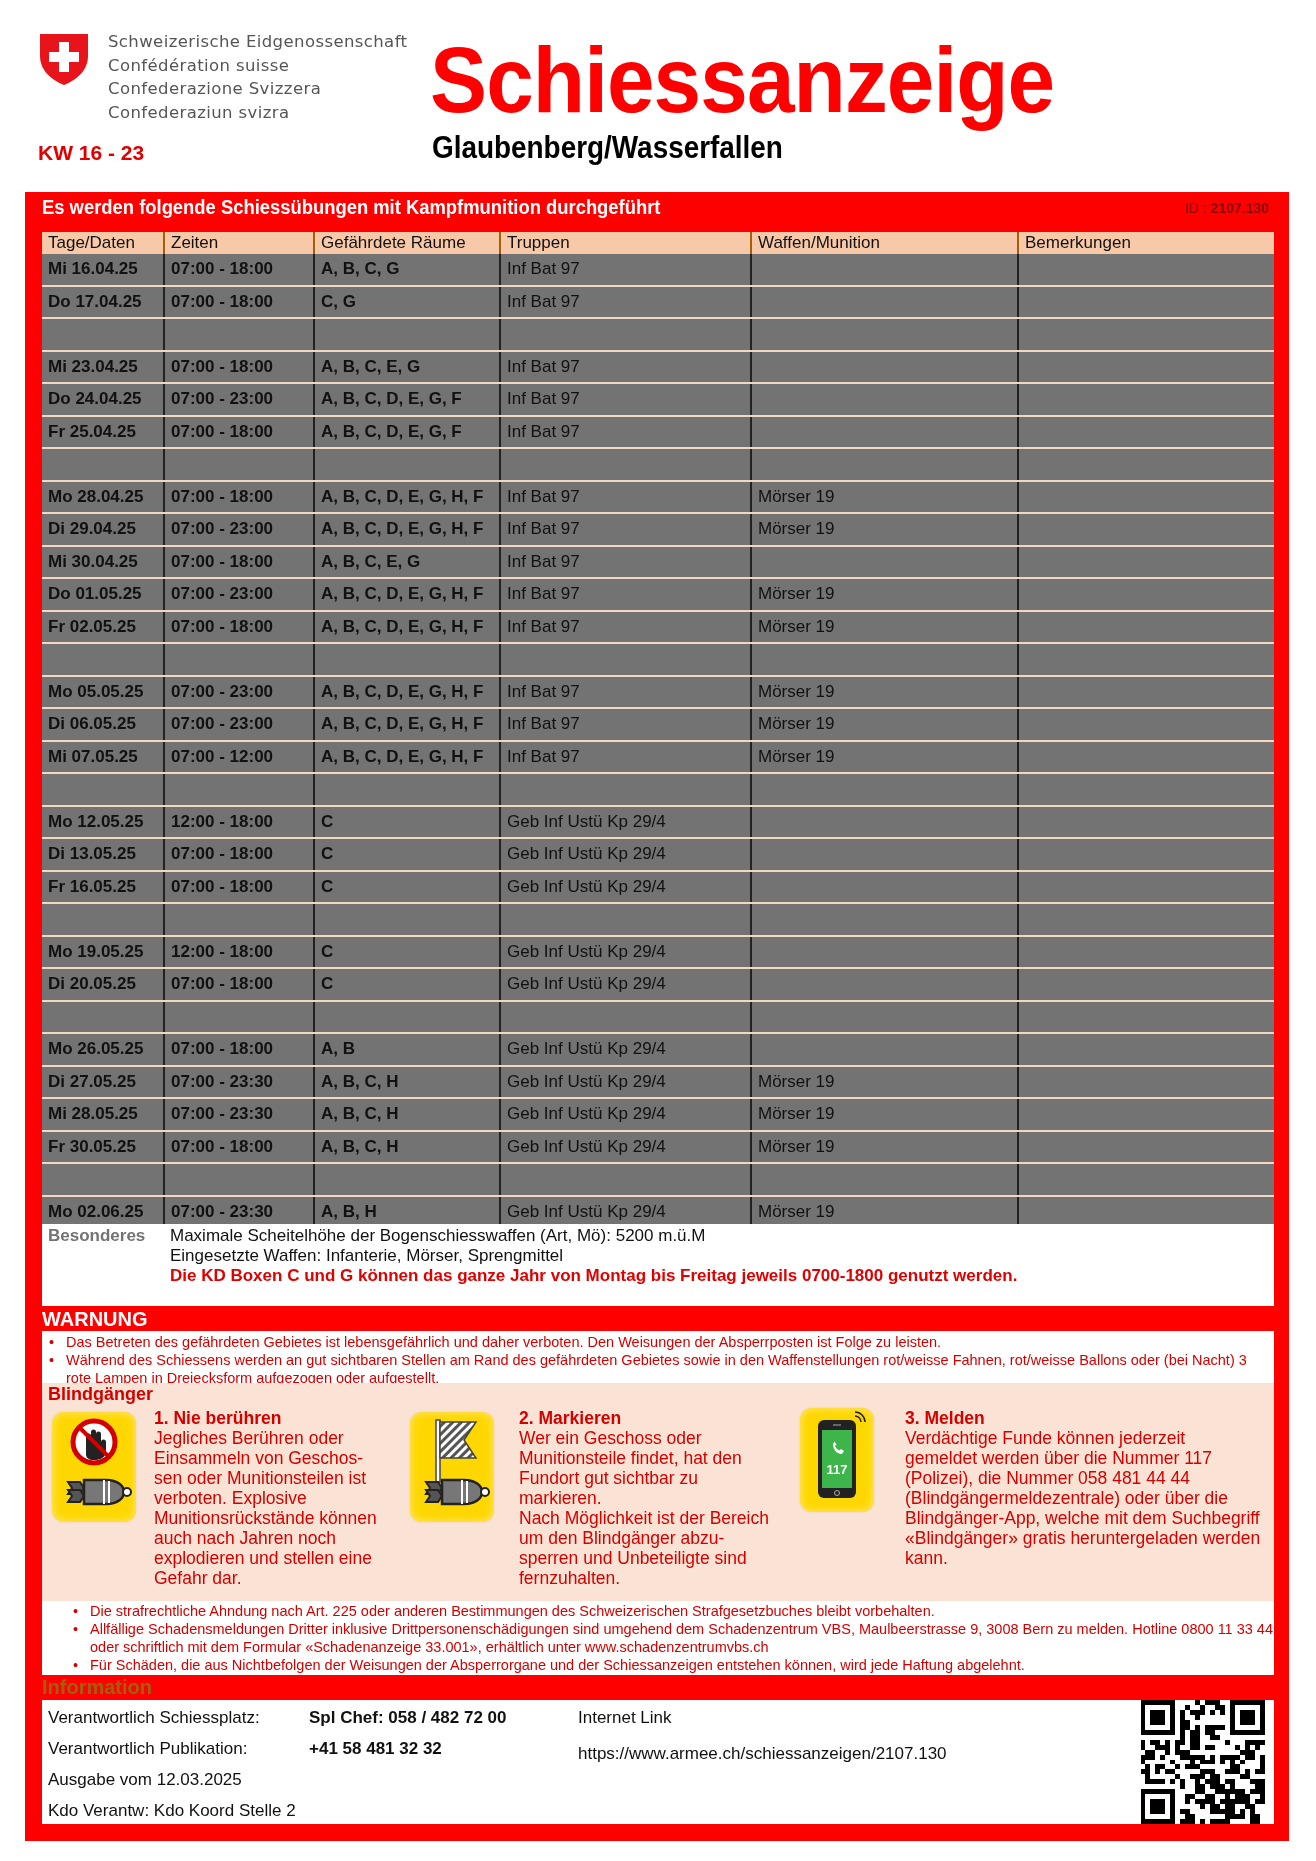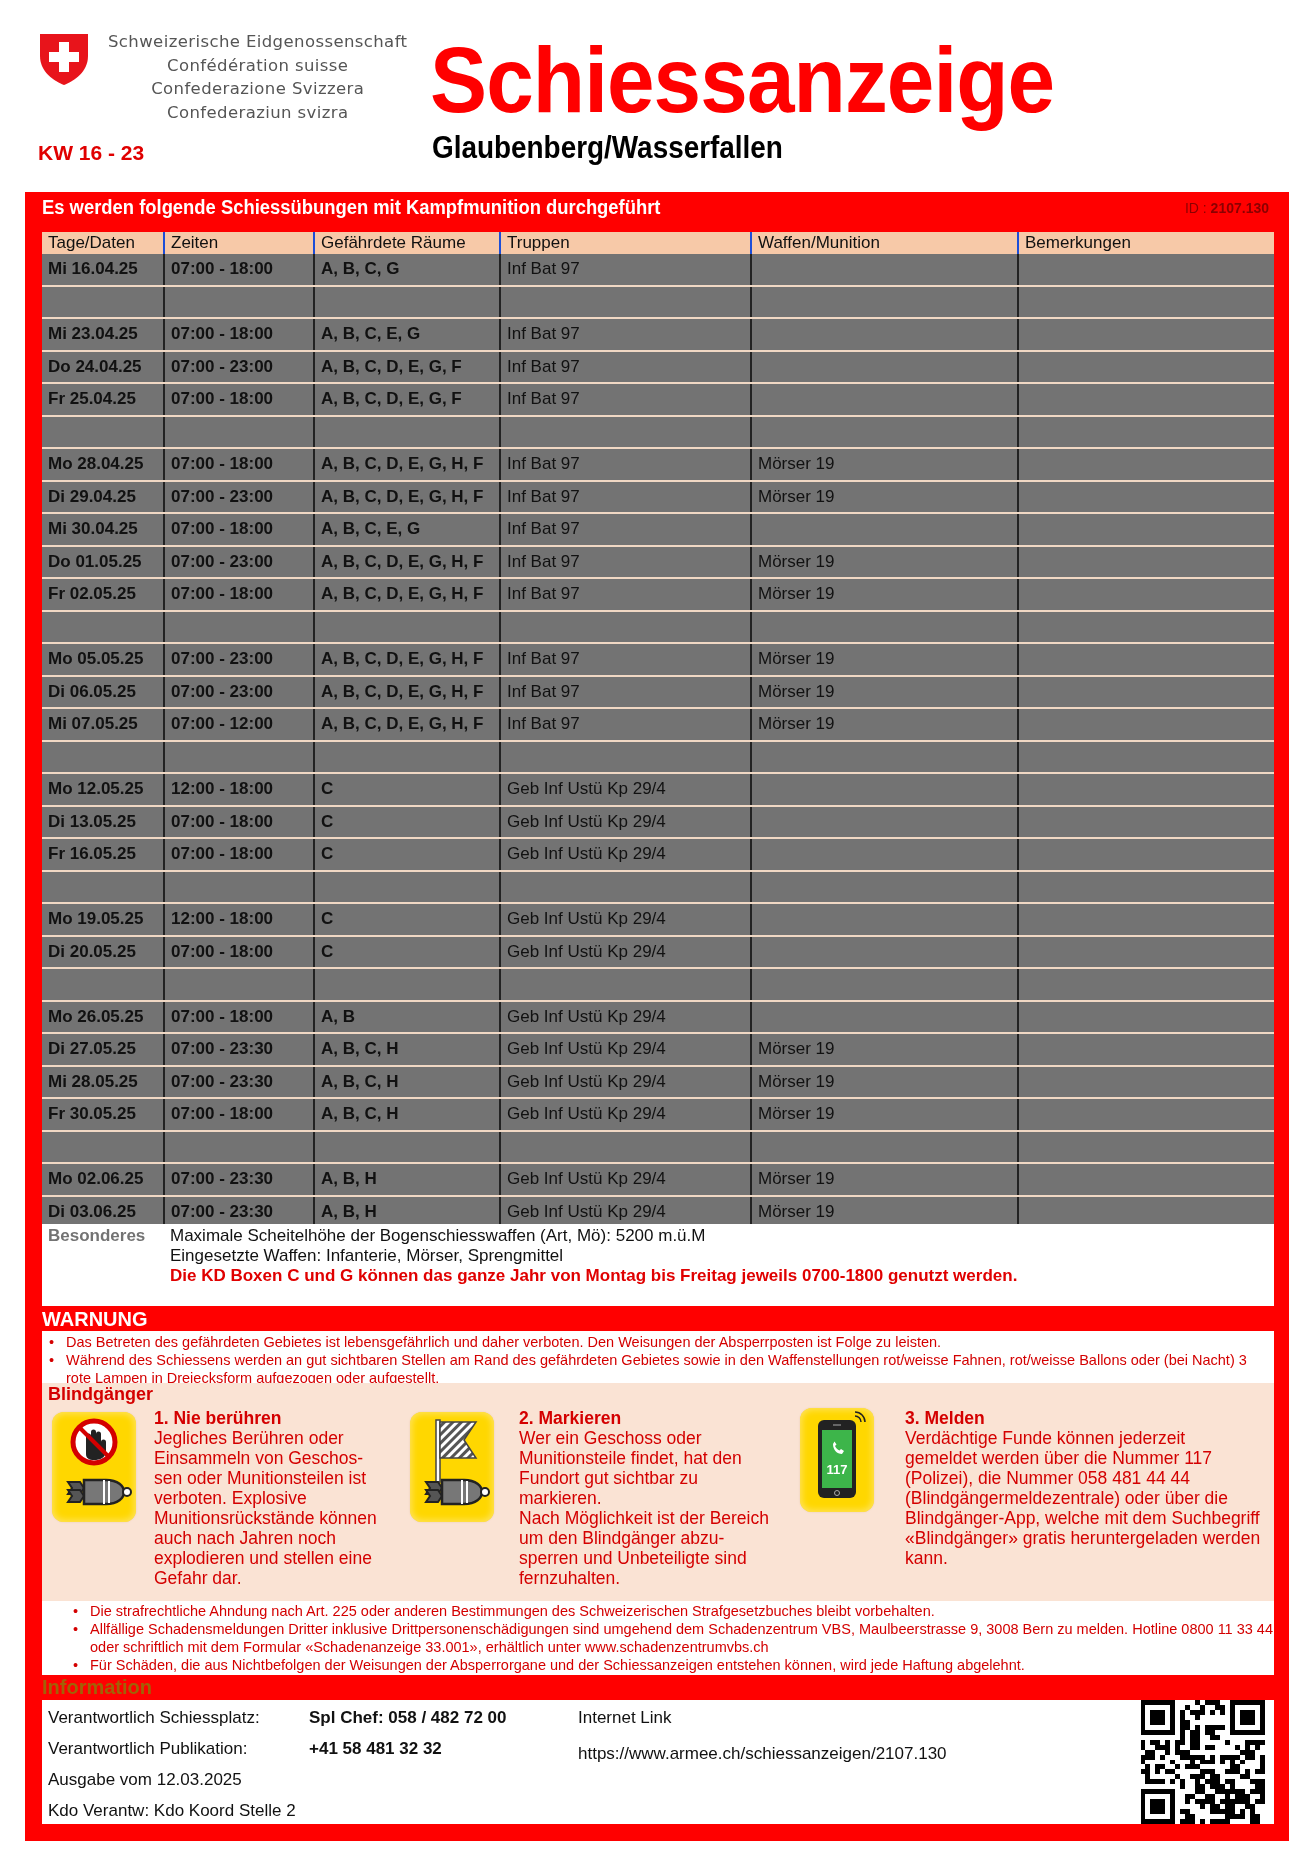--- a/index.html
+++ b/index.html
@@ -7,7 +7,7 @@
 
     
     .logo { position: absolute; left: 38px; top: 32px; width: 52px; height: 54px; }
-    .fed-lines { position: absolute; left: 108px; top: 30px; font-family: "DejaVu Sans", sans-serif; color: #555; font-size: 16.5px; line-height: 23.5px; letter-spacing: 0.4px; text-align: center; }
+    .fed-lines { position: absolute; left: 108px; top: 30px; font-family: "DejaVu Sans", sans-serif; color: #555; font-size: 16.5px; line-height: 23.5px; letter-spacing: 0.4px; }
     .kw { position: absolute; left: 38px; top: 141px; color: #e00000; font-weight: bold; font-size: 21px; }
     .main-title { position: absolute; left: 430px; top: 30px; color: #ff0000; font-weight: bold; font-size: 92px; line-height: 100px; letter-spacing: -1px; transform: scaleX(0.93); transform-origin: left top; }
     .sub-title { position: absolute; left: 432px; top: 130px; color: #000; font-weight: bold; font-size: 31px; transform: scaleX(0.9); transform-origin: left top; }

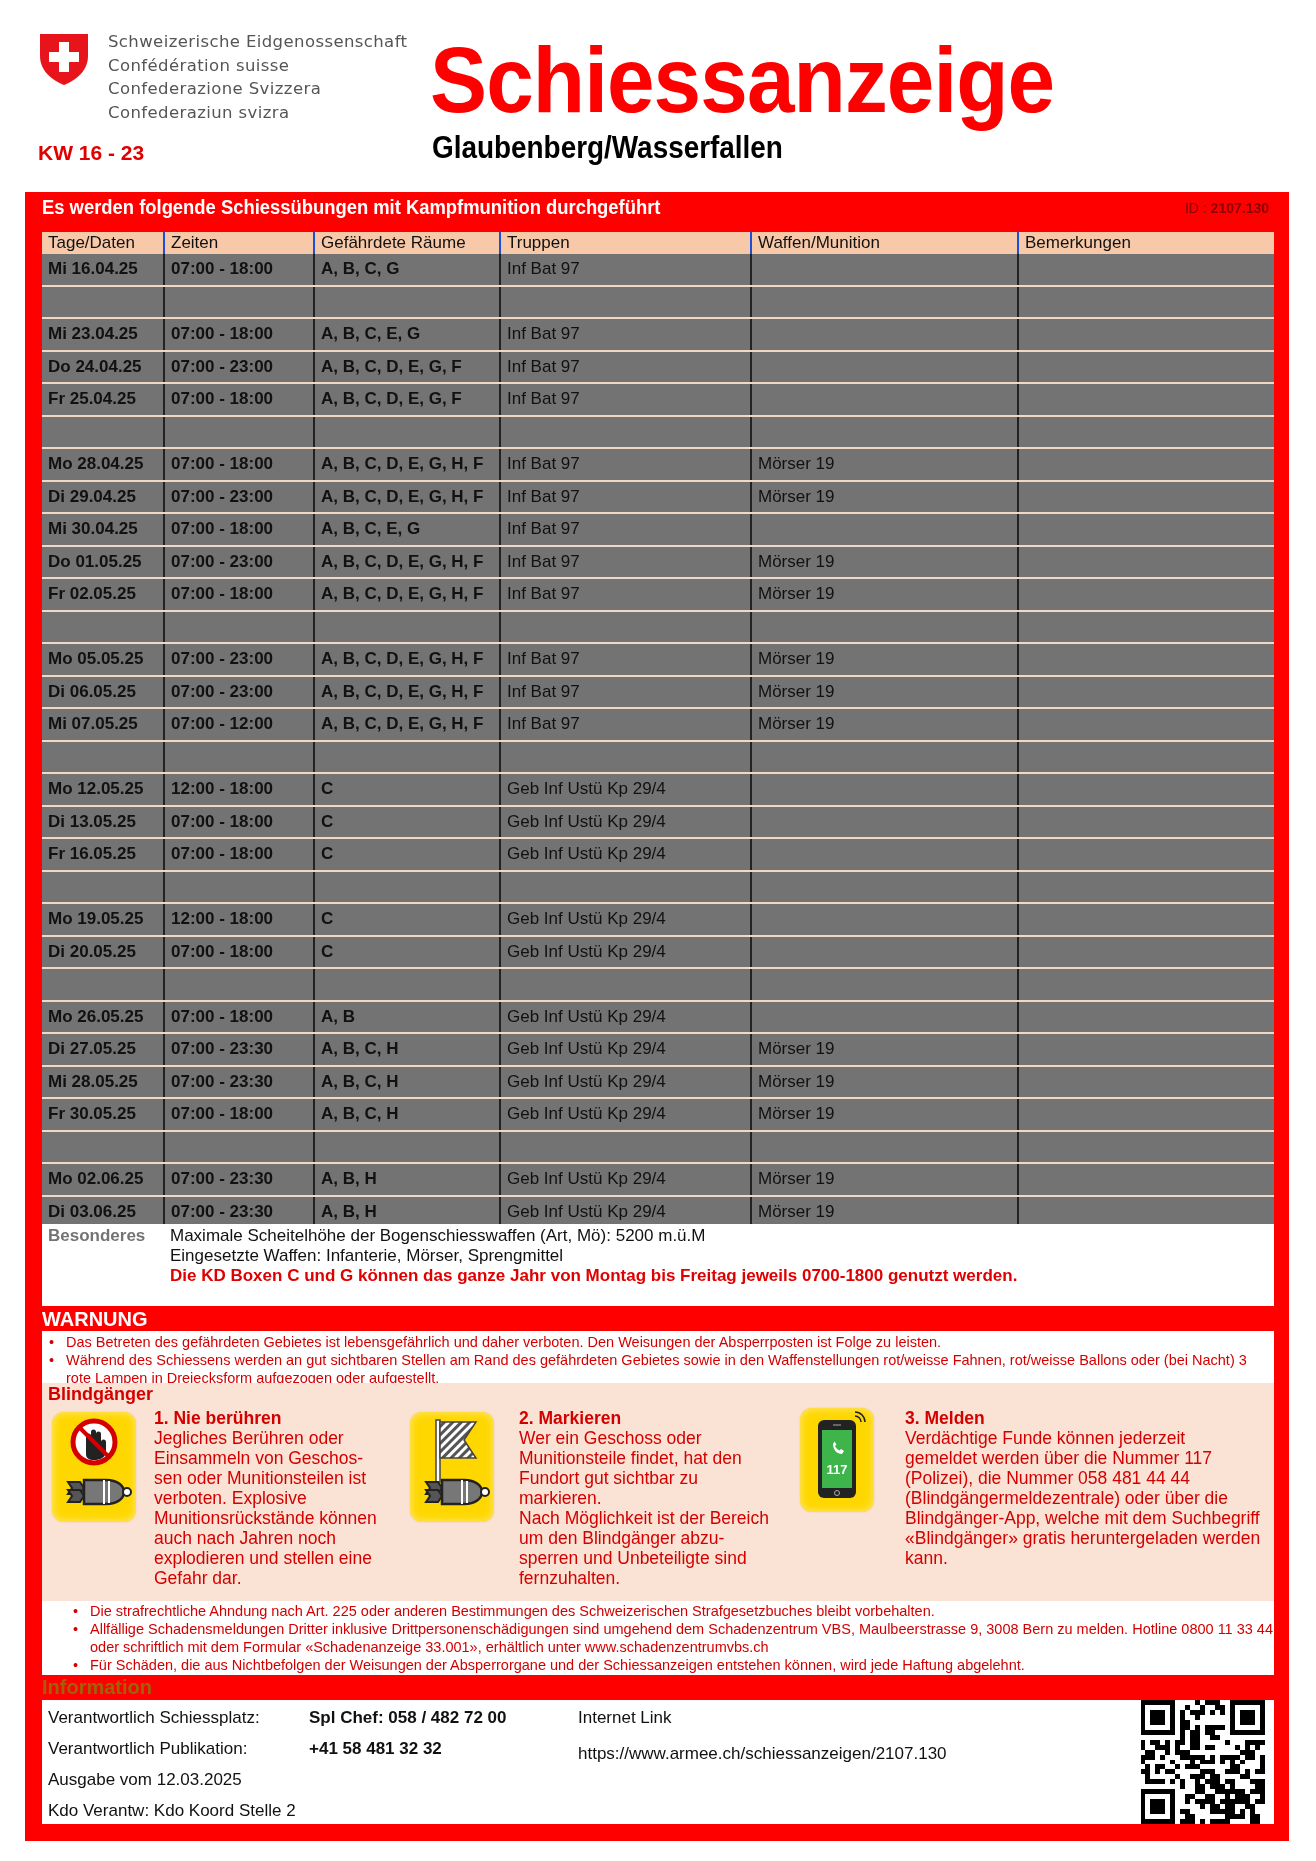--- a/index.html
+++ b/index.html
@@ -20,7 +20,7 @@
 
     
     .tbl { position: absolute; left: 42px; top: 232px; width: 1232px; background: #737373; border-collapse: collapse; table-layout: fixed; }
-    .tbl th { background: #f7c9a8; color: #111; font-weight: normal; text-align: left; font-size: 17px; height: 22px; padding: 0 0 0 6px; border-left: 2px solid #1d4ed8; }
+    .tbl th { background: #f7c9a8; color: #111; font-weight: normal; text-align: left; font-size: 17px; height: 22px; padding: 0 0 0 6px; border-left: 2px solid #a16207; }
     .tbl th:first-child { border-left: none; }
     .tbl td { height: 30.5px; padding: 0 0 0 6px; font-size: 17px; color: #111; border-left: 2px solid #222; border-bottom: 2px solid #f0d8c4; white-space: nowrap; overflow: hidden; }
     .tbl td:first-child { border-left: none; }

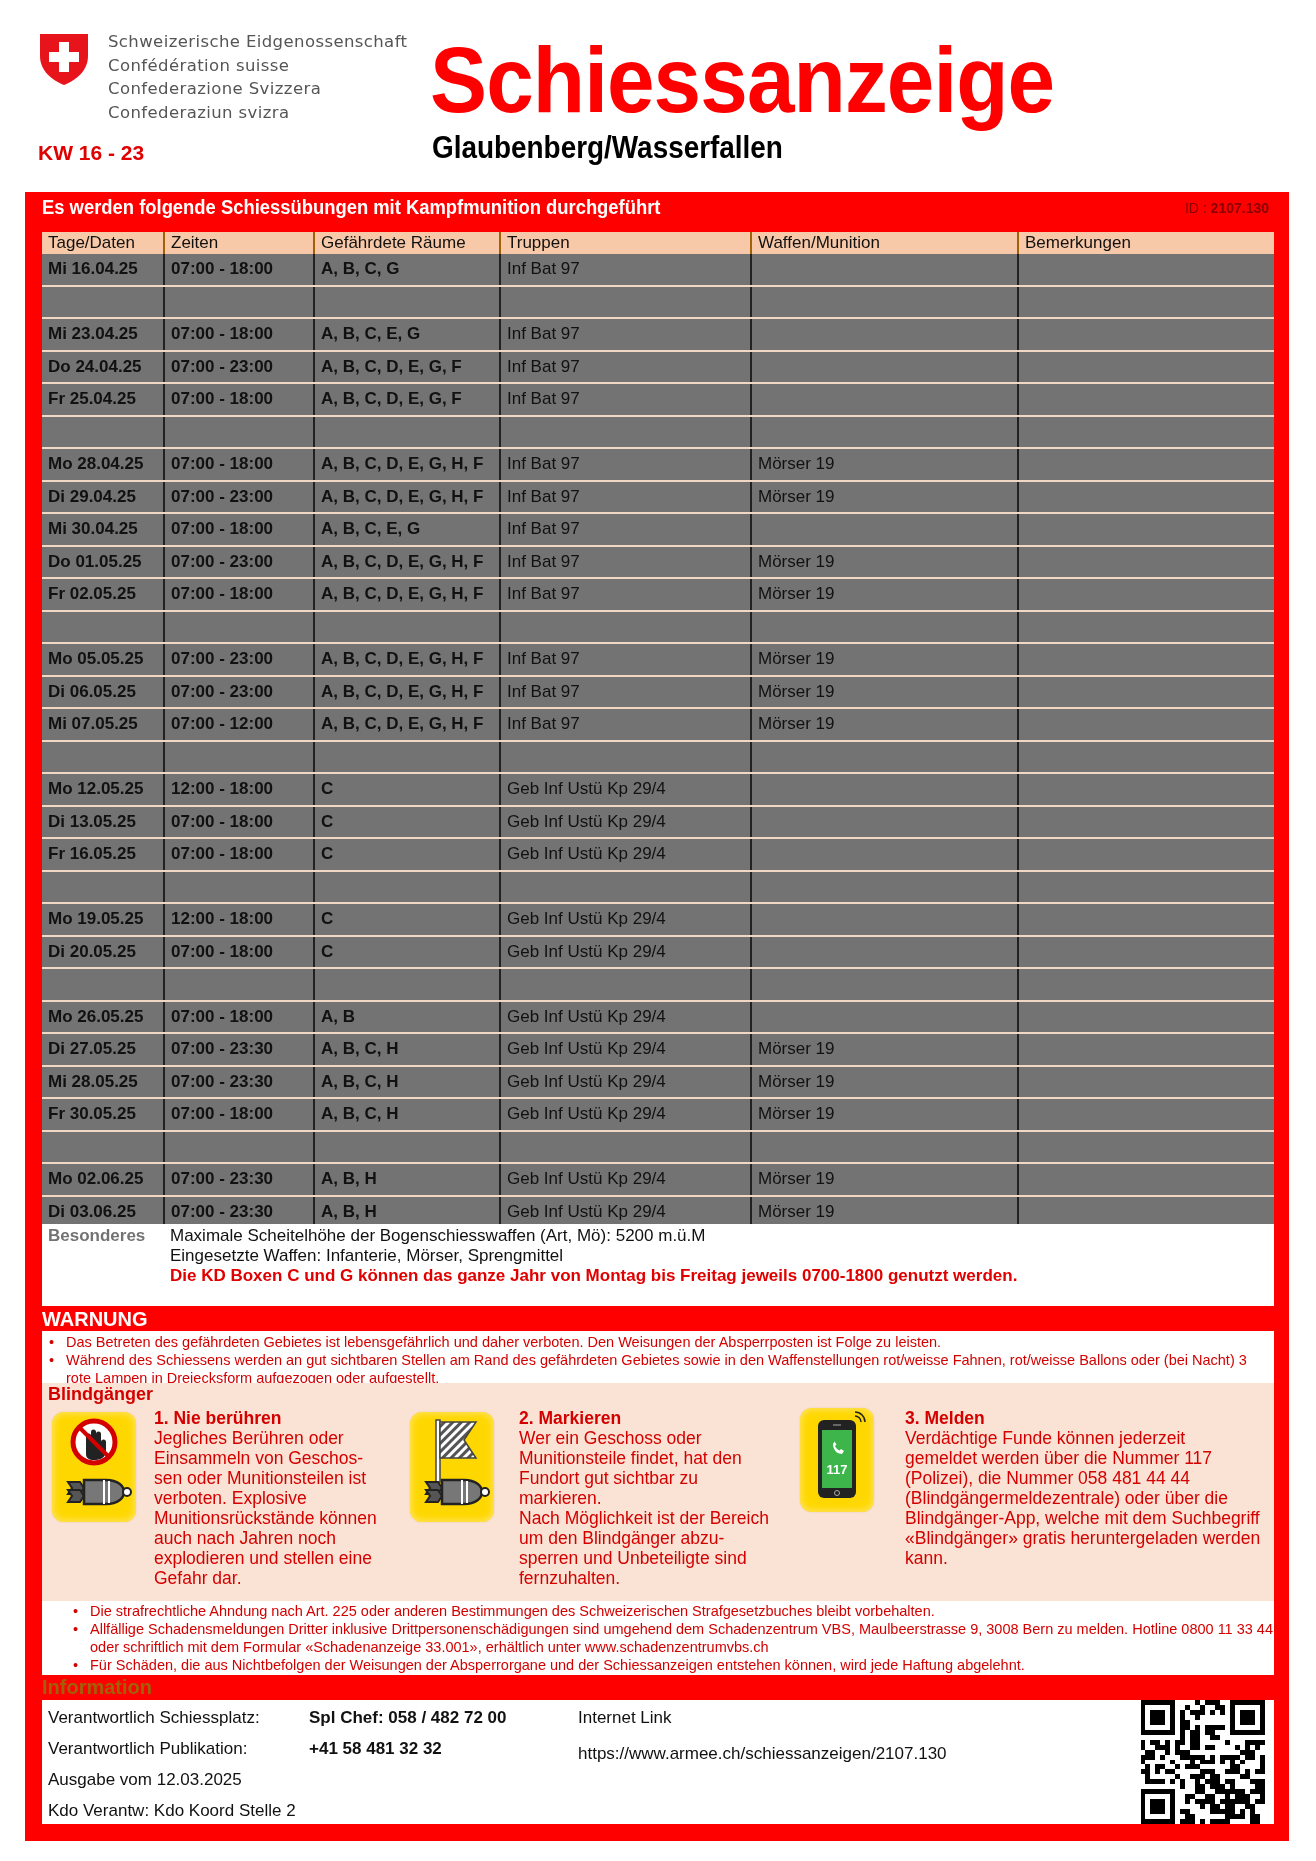--- a/index.html
+++ b/index.html
@@ -105,6 +105,14 @@
         <td class="b">Mi 16.04.25</td>
         <td class="b">07:00 - 18:00</td>
         <td class="b">A, B, C, G</td>
+        <td>Inf Bat 97</td>
+        <td></td>
+        <td></td>
+      </tr>
+      <tr>
+        <td class="b">Do 17.04.25</td>
+        <td class="b">07:00 - 18:00</td>
+        <td class="b">C, G</td>
         <td>Inf Bat 97</td>
         <td></td>
         <td></td>

